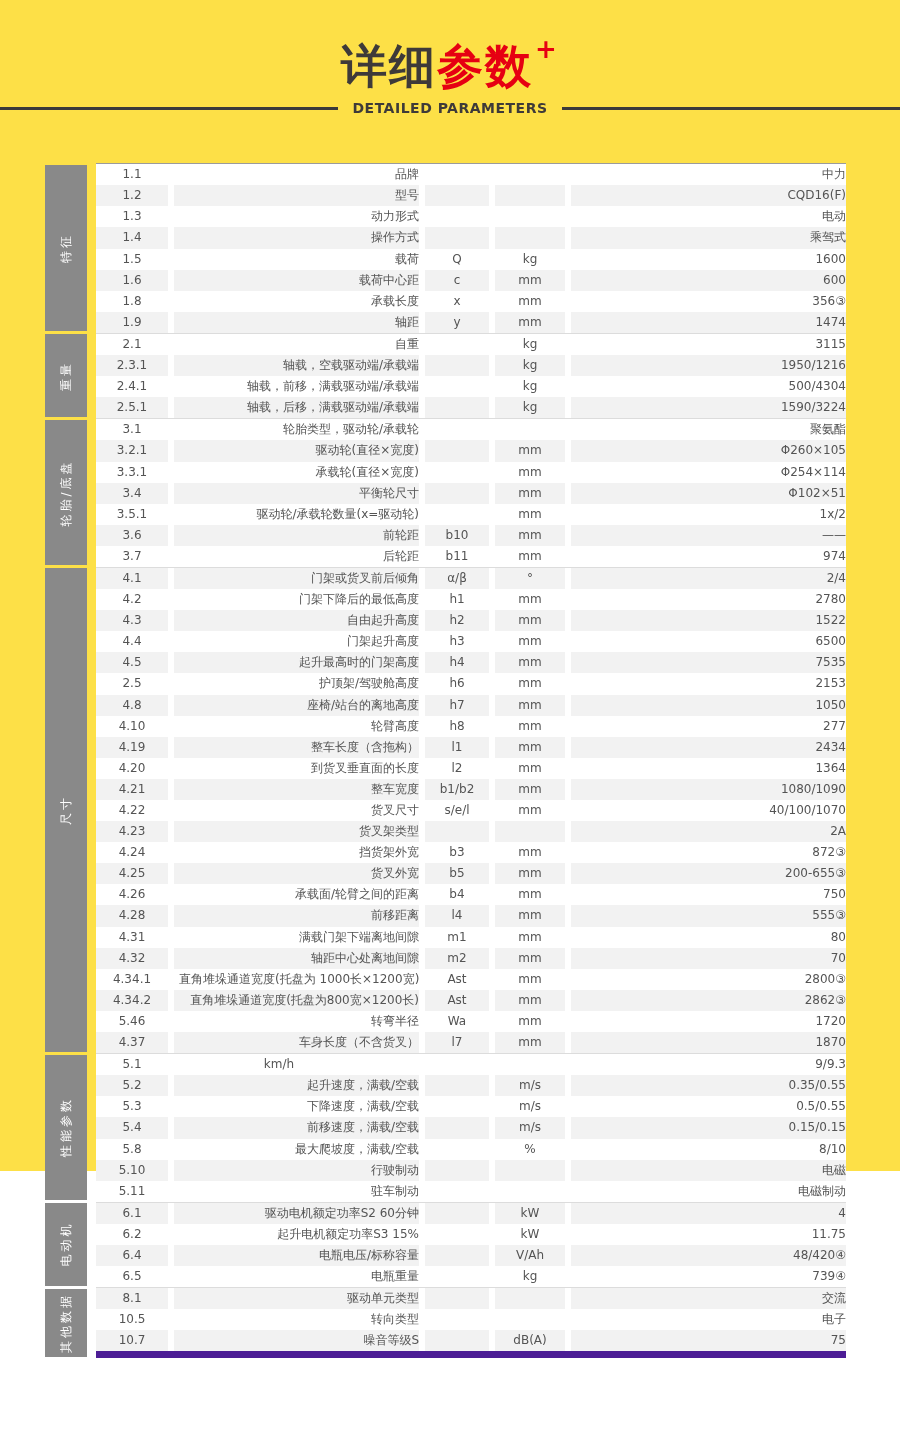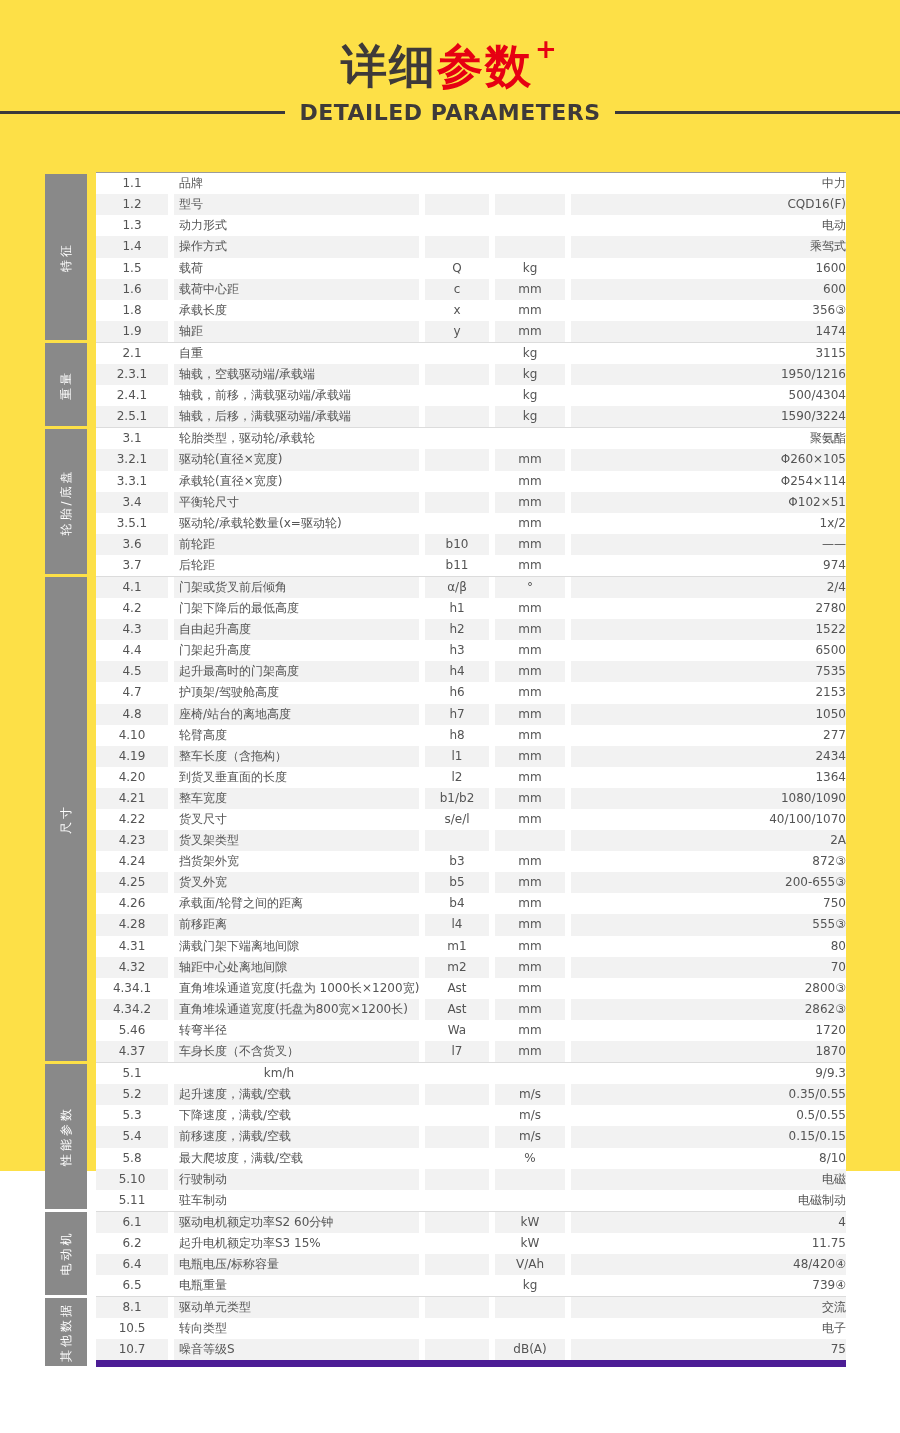--- a/index.html
+++ b/index.html
@@ -31,7 +31,7 @@
   }
   .hline { flex: 1; height: 3px; background: #3a3a3a; }
   .subtitle {
-    font-size: 22px; font-weight: 700; color: #3e3a39;
+    font-size: 14px; font-weight: 700; color: #3e3a39;
     letter-spacing: 0.5px; white-space: nowrap;
   }
 

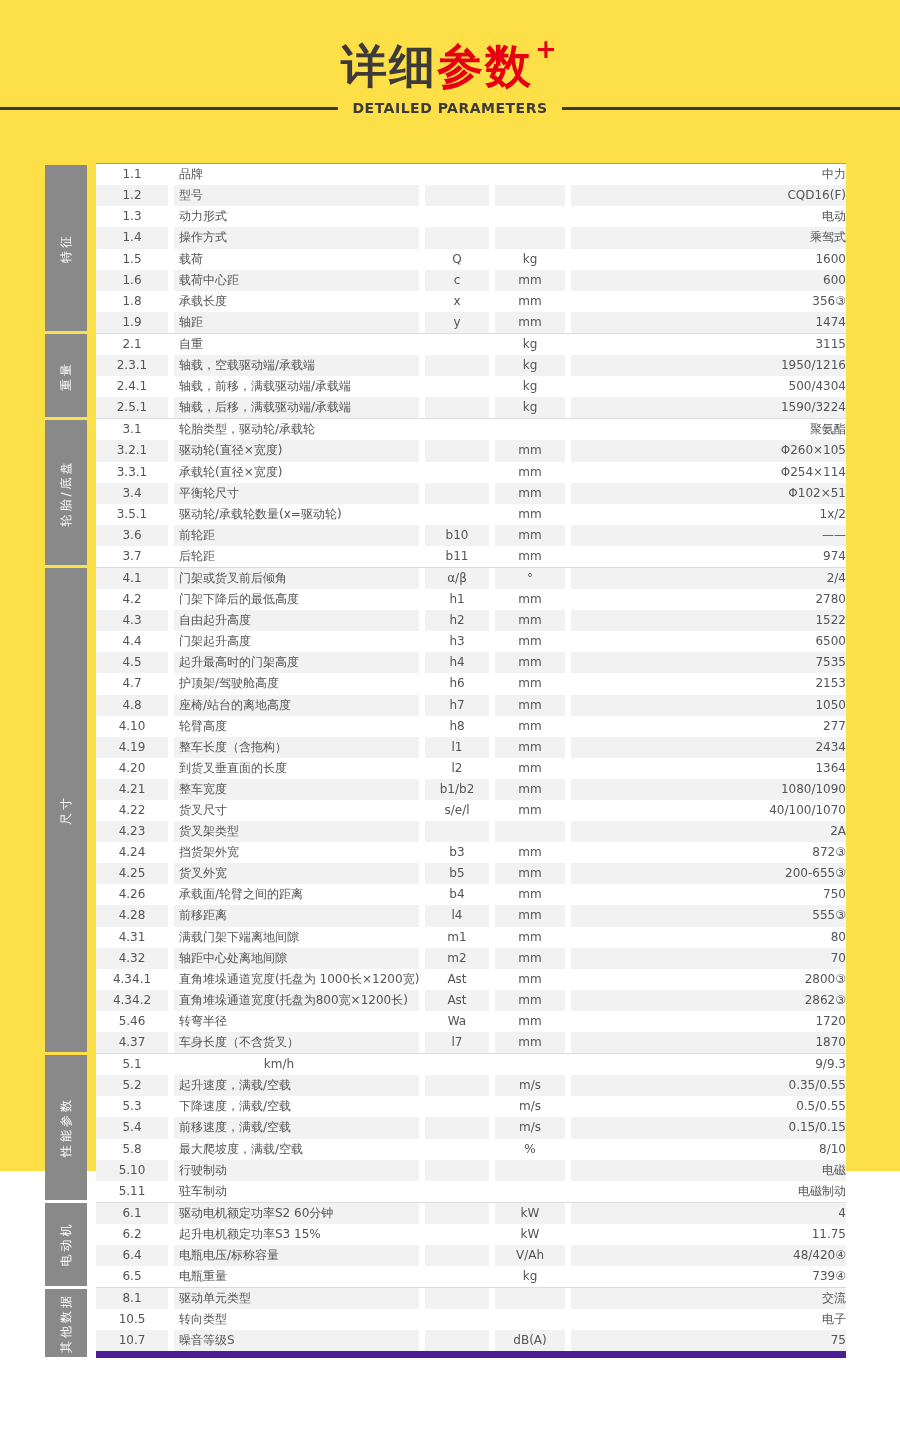--- a/index.html
+++ b/index.html
@@ -67,7 +67,7 @@
   }
   .row.shaded .cell { background: #f2f2f2; }
   .c-no   { width: 72px;  flex: 0 0 72px;  text-align: center; margin-right: 6px; }
-  .c-name { width: 245px; flex: 0 0 245px; text-align: left; padding-left: 5px; margin-right: 6px; }
+  .c-name { width: 245px; flex: 0 0 245px; text-align: right; padding-left: 5px; margin-right: 6px; }
   .c-sym  { width: 64px;  flex: 0 0 64px;  text-align: center; margin-right: 6px; }
   .c-unit { width: 70px;  flex: 0 0 70px;  text-align: center; margin-right: 6px; }
   .c-val  { flex: 1; text-align: right; }

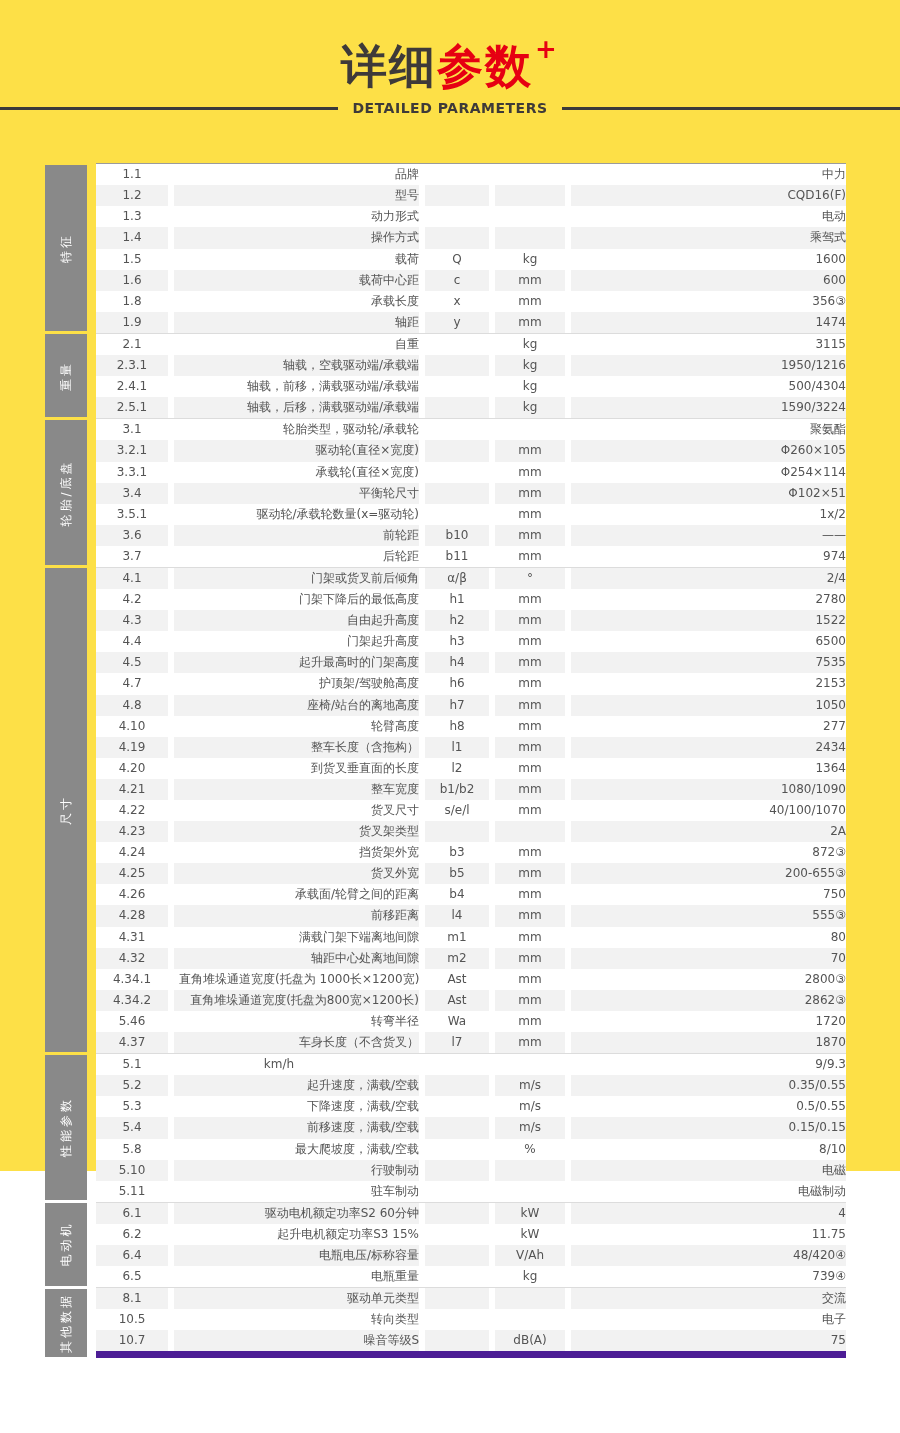--- a/index.html
+++ b/index.html
@@ -281,7 +281,7 @@
             <div class="cell c-val">7535</div>
           </div>
           <div class="row">
-            <div class="cell c-no">4.7</div>
+            <div class="cell c-no">2.5</div>
             <div class="cell c-name">护顶架/驾驶舱高度</div>
             <div class="cell c-sym">h6</div>
             <div class="cell c-unit">mm</div>

